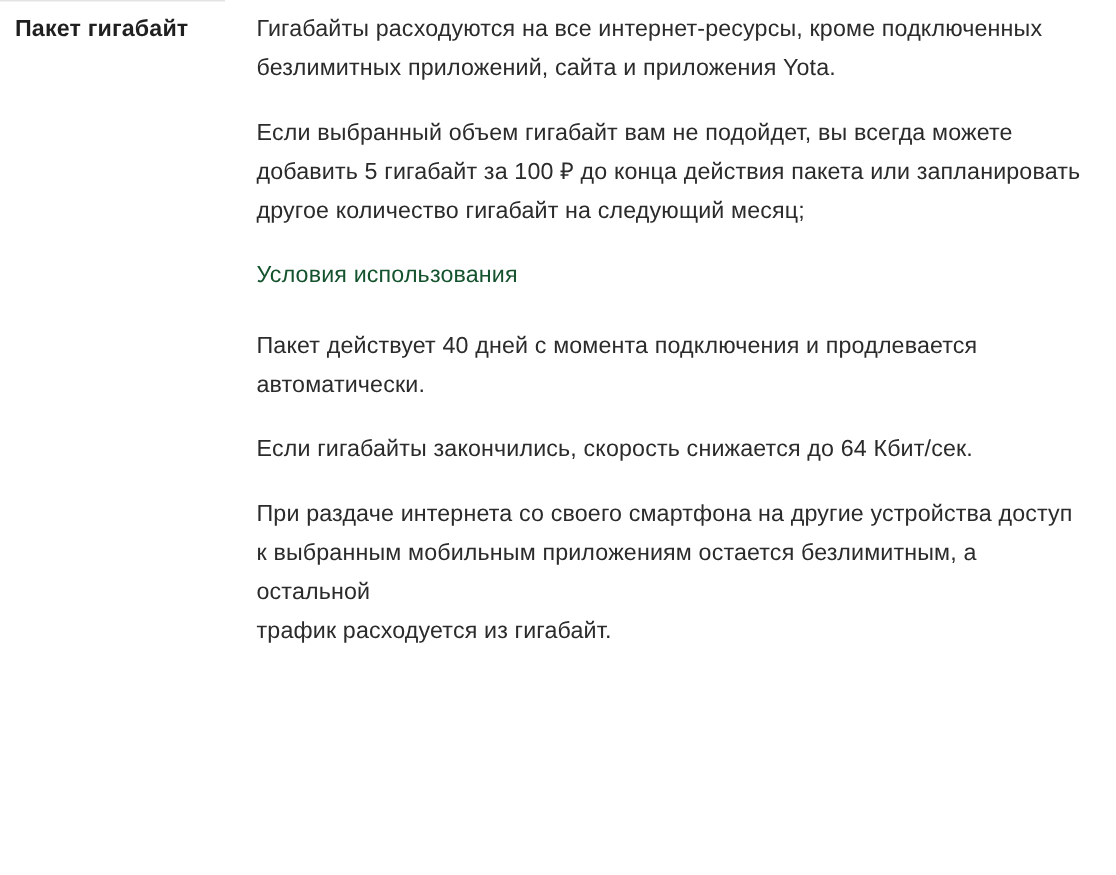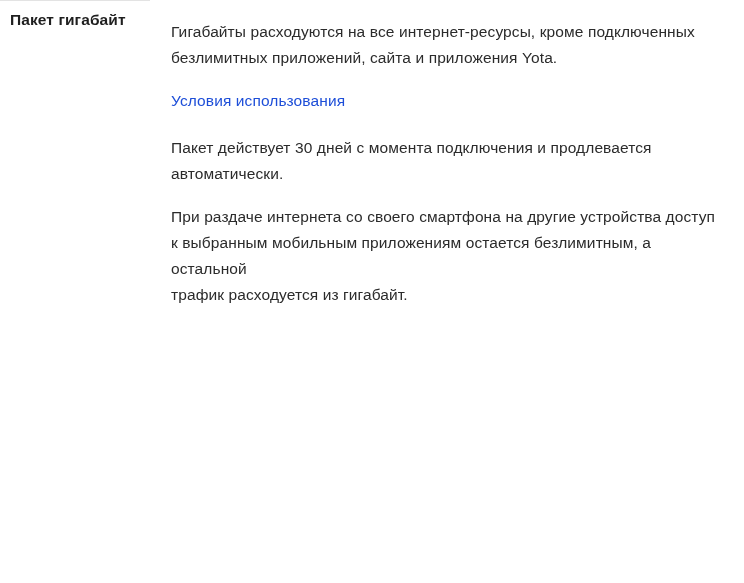--- a/index.html
+++ b/index.html
@@ -47,7 +47,7 @@
     letter-spacing: 0.1px;
   }
   .content-col p {
-    margin: 12px 0 17px 0;
+    margin: 0 0 17px 0;
     white-space: pre-line;
   }
   .content-col p.muted {

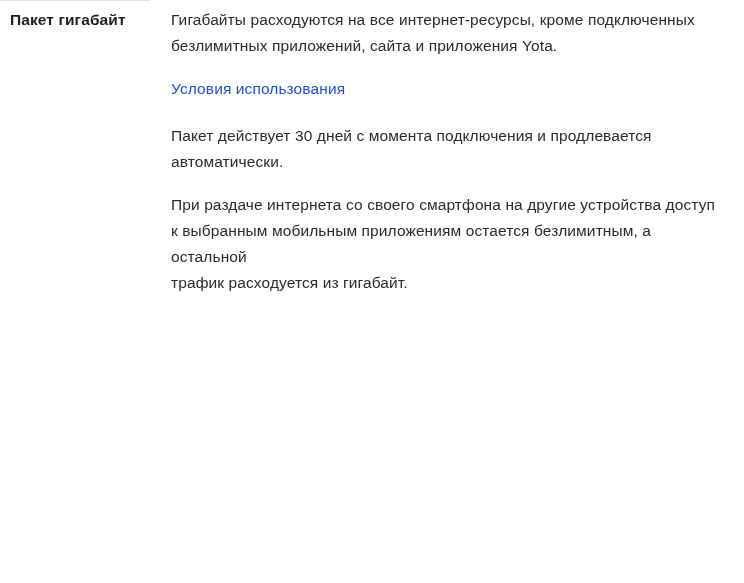--- a/index.html
+++ b/index.html
@@ -67,6 +67,9 @@
     <p>Гигабайты расходуются на все интернет-ресурсы, кроме подключенных
 безлимитных приложений, сайта и приложения Yota.</p>
 
+    <p>Если выбранный объем гигабайт вам не подойдет, вы всегда можете
+добавить 5 гигабайт за 100 ₽ до конца действия пакета или запланировать
+другое количество гигабайт на следующий месяц;</p>
 
     <p class="muted">Условия использования</p>
 

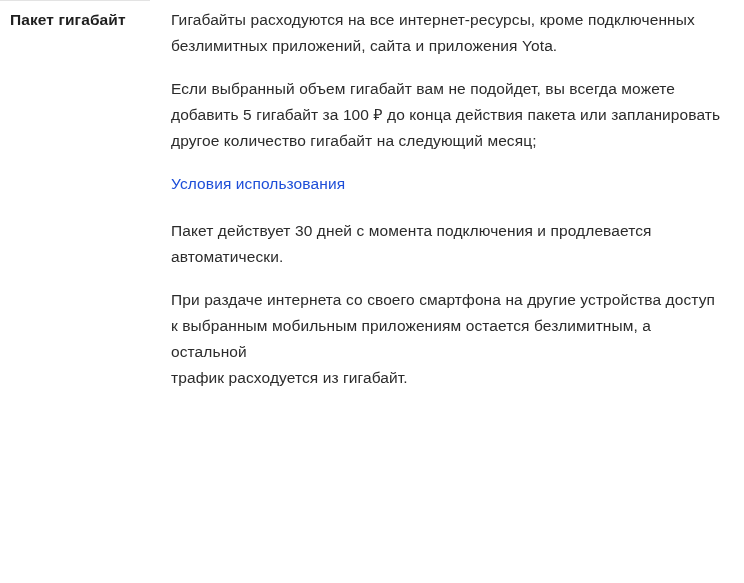--- a/index.html
+++ b/index.html
@@ -51,7 +51,7 @@
     white-space: pre-line;
   }
   .content-col p.muted {
-    color: #1d4ed8;
+    color: #14532d;
     margin-bottom: 21px;
   }
 </style>

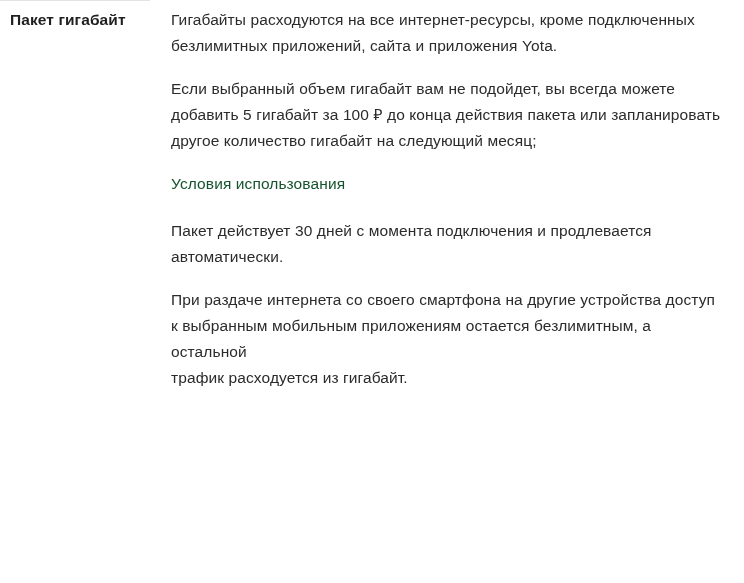--- a/index.html
+++ b/index.html
@@ -73,7 +73,7 @@
 
     <p class="muted">Условия использования</p>
 
-    <p>Пакет действует 30 дней с момента подключения и продлевается
+    <p>Пакет действует 40 дней с момента подключения и продлевается
 автоматически.</p>
 
 

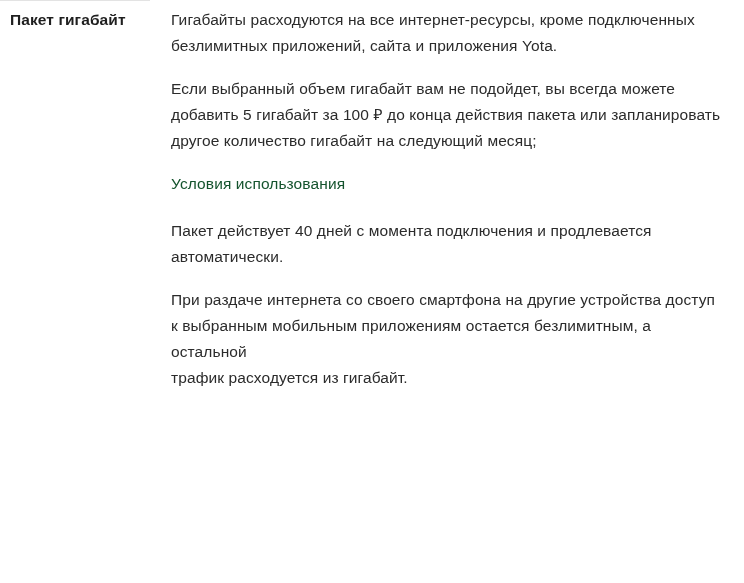--- a/index.html
+++ b/index.html
@@ -76,6 +76,7 @@
     <p>Пакет действует 40 дней с момента подключения и продлевается
 автоматически.</p>
 
+    <p>Если гигабайты закончились, скорость снижается до 64 Кбит/сек.</p>
 
 
 

